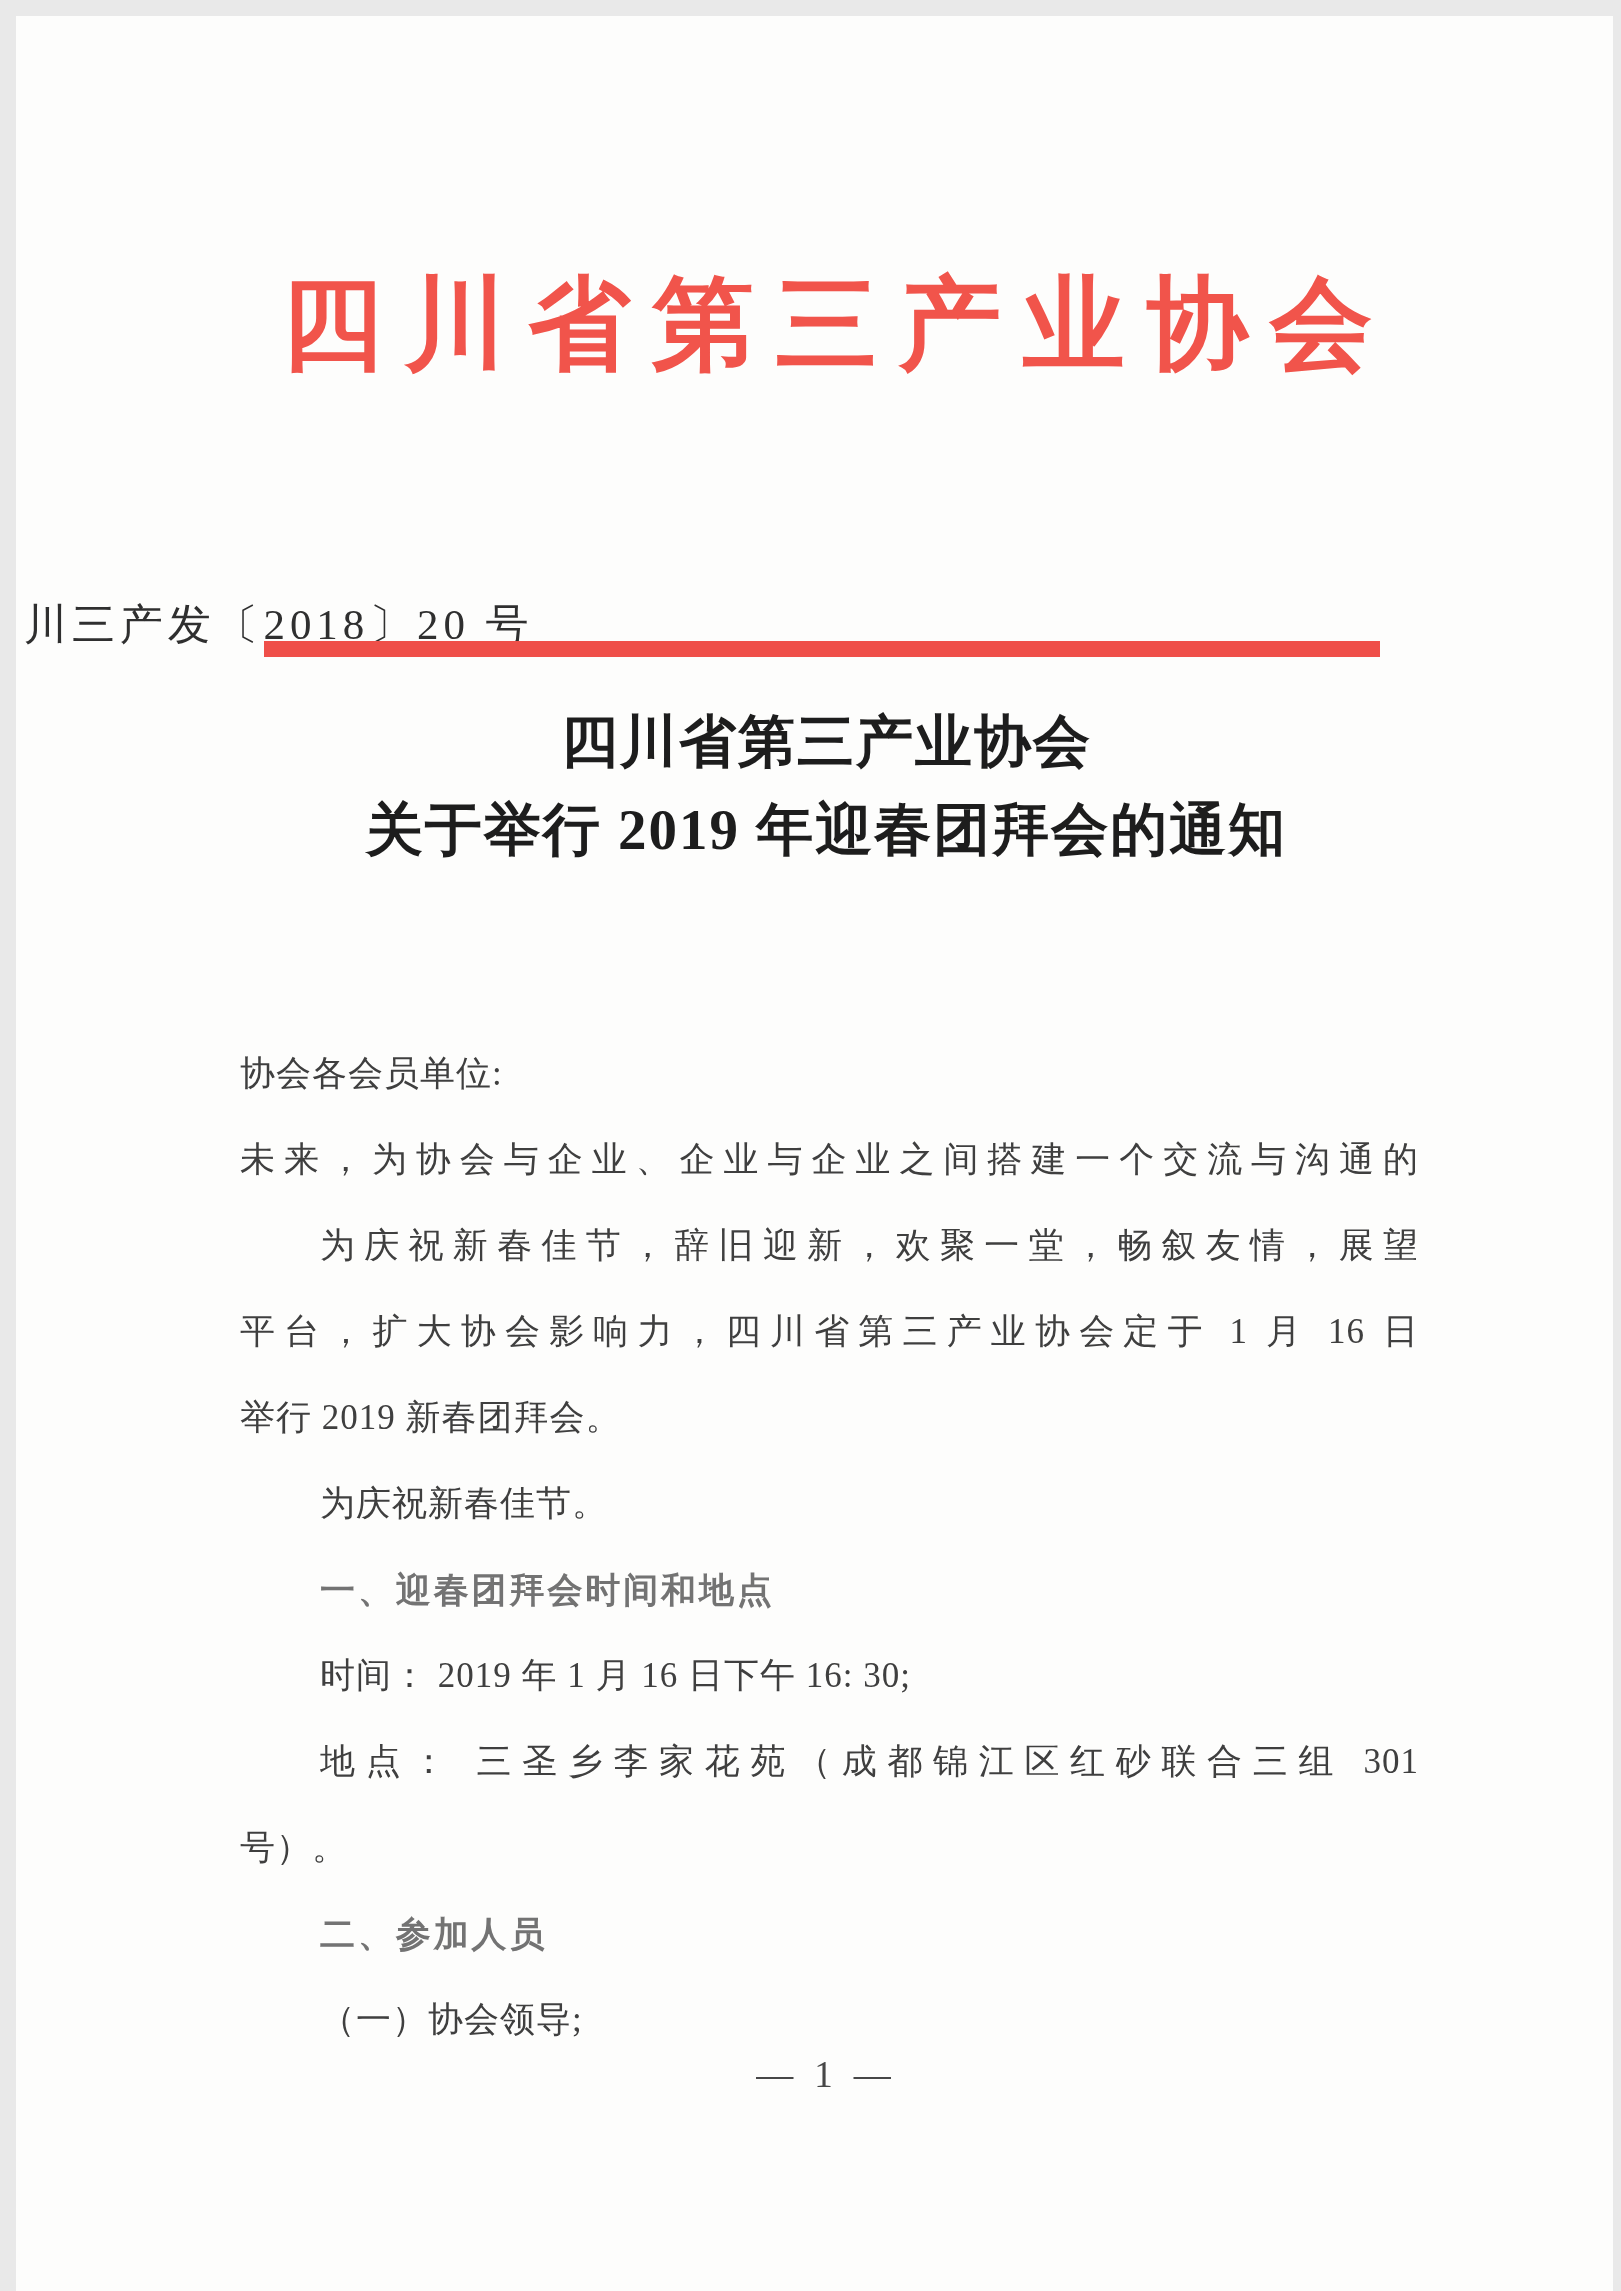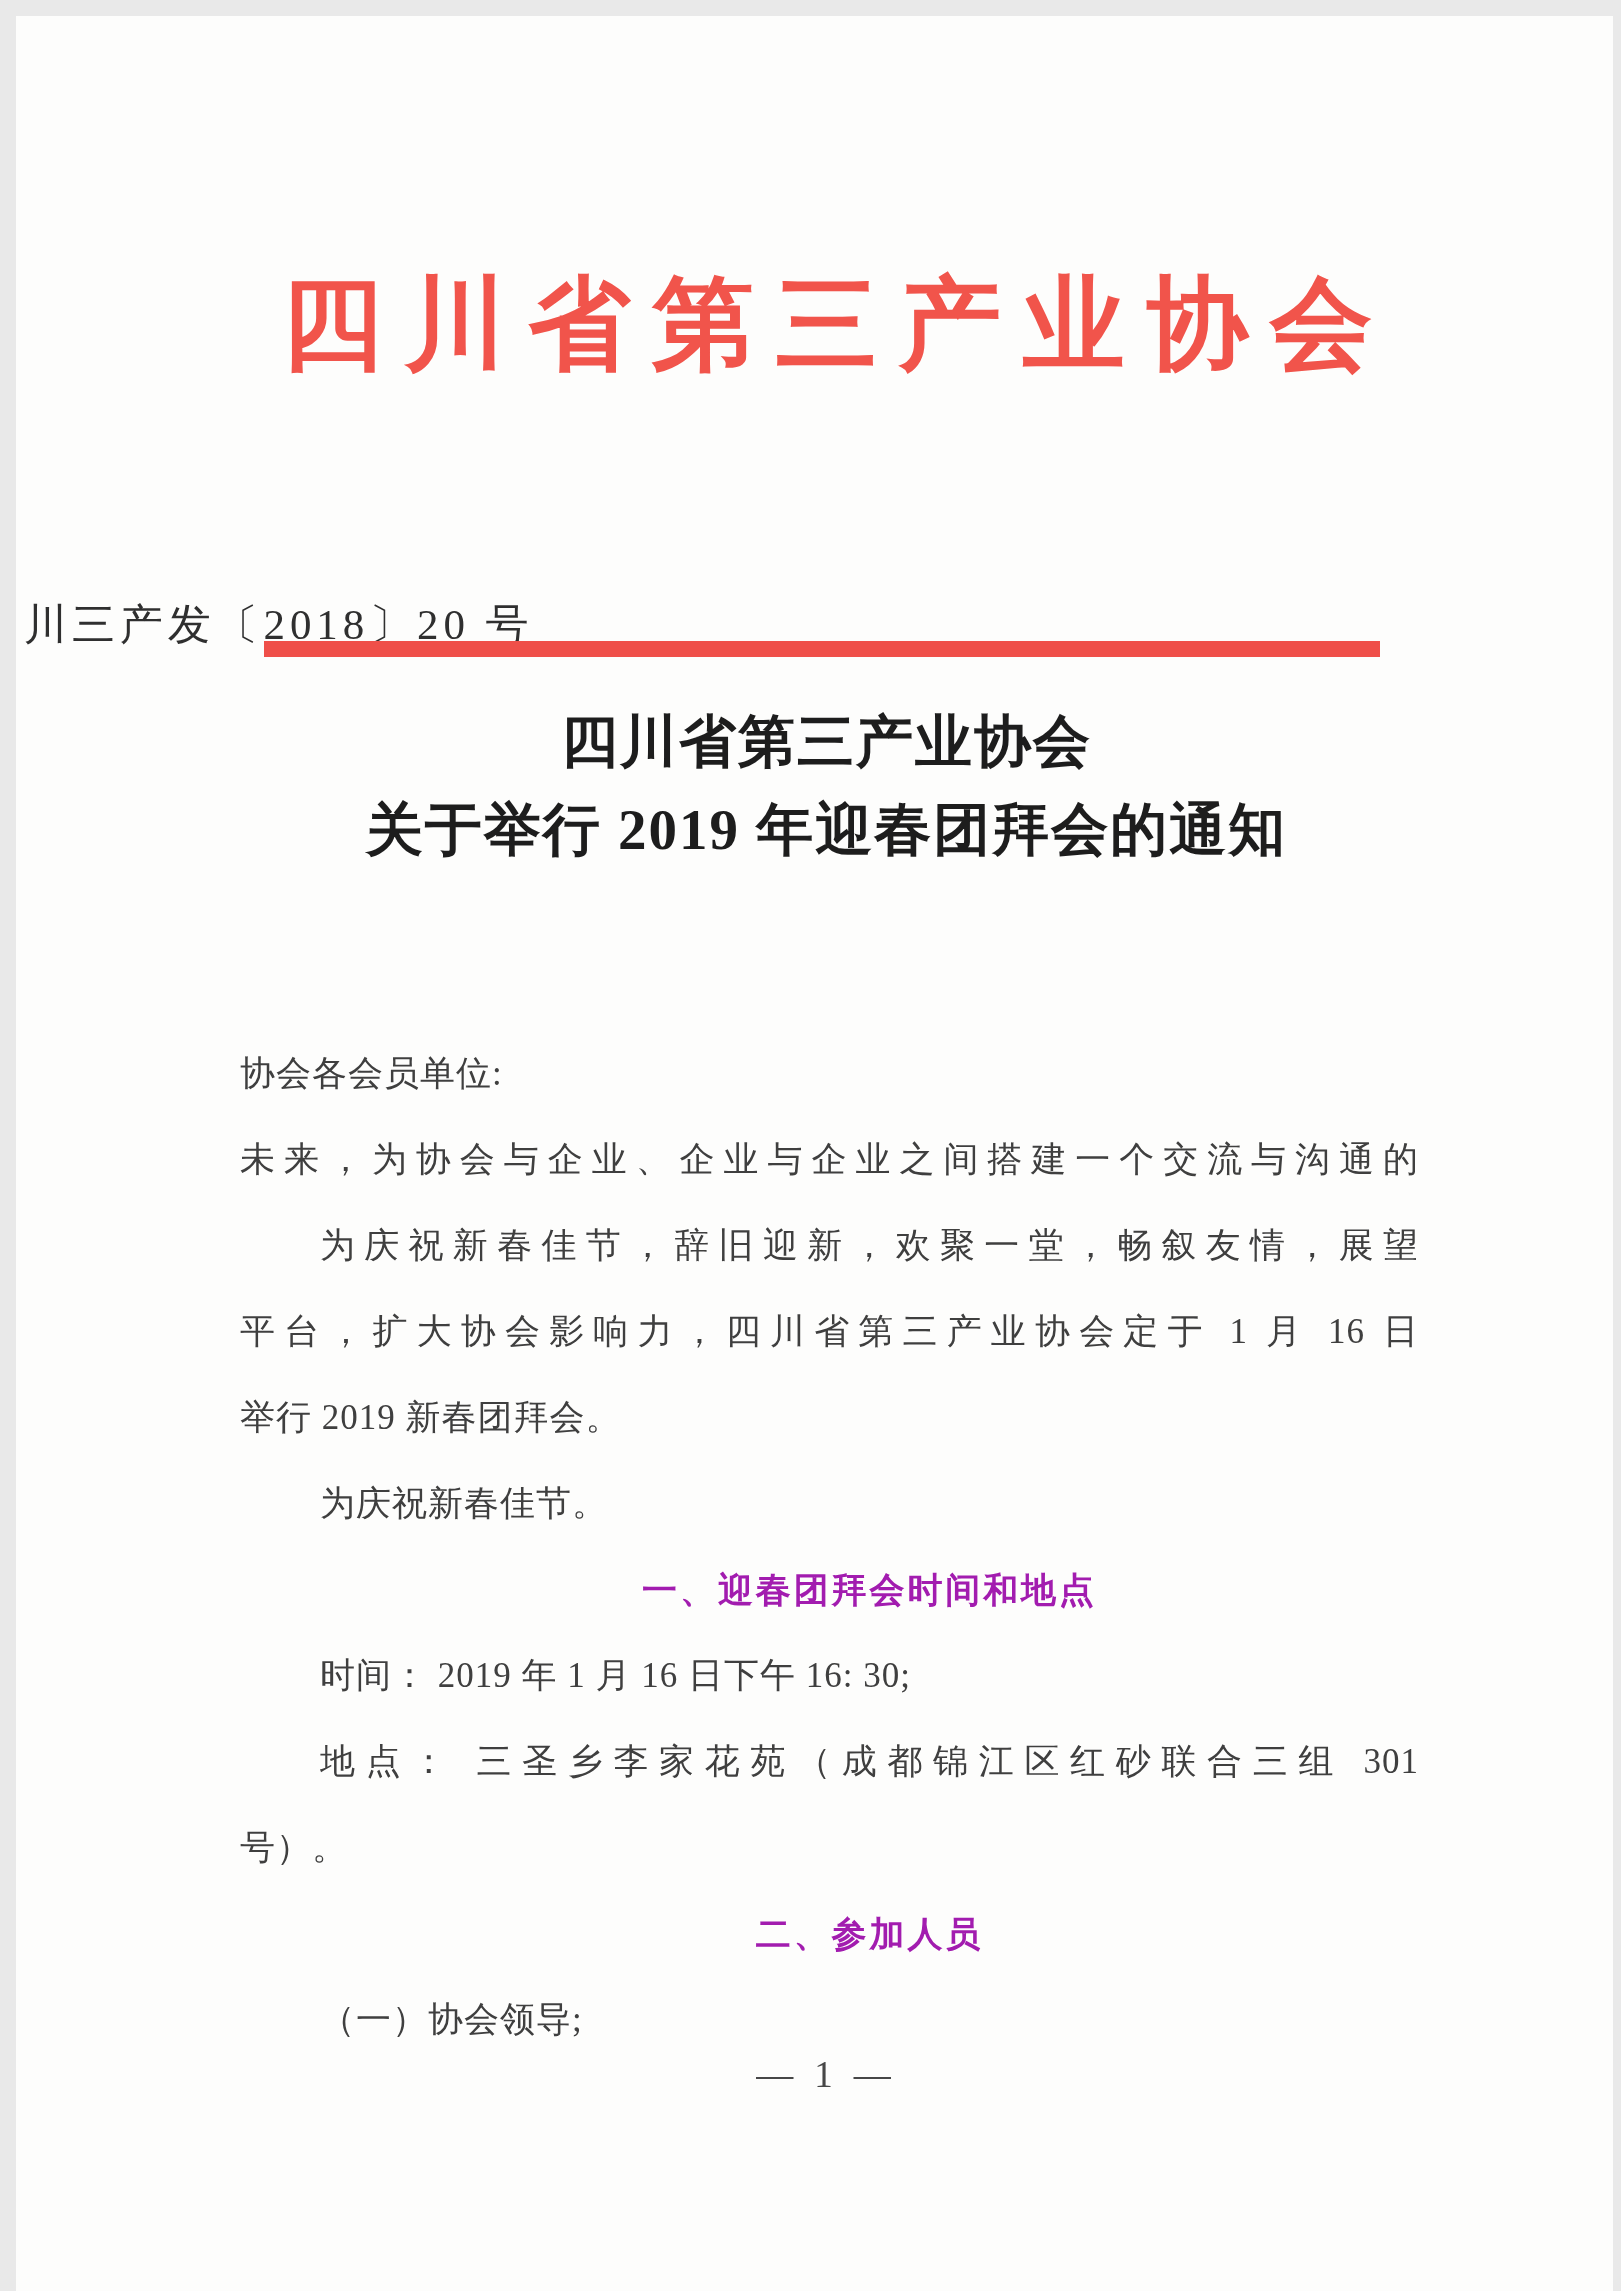--- a/index.html
+++ b/index.html
@@ -86,9 +86,8 @@
   .body-line.bold{
     font-family:"Liberation Sans","DejaVu Sans",sans-serif;
     font-weight:700;
-    color:#a21caf;
+    color:#737373;
     letter-spacing:2.9px;
-    text-align:center;
   }
   .page-number{
     position:absolute;

